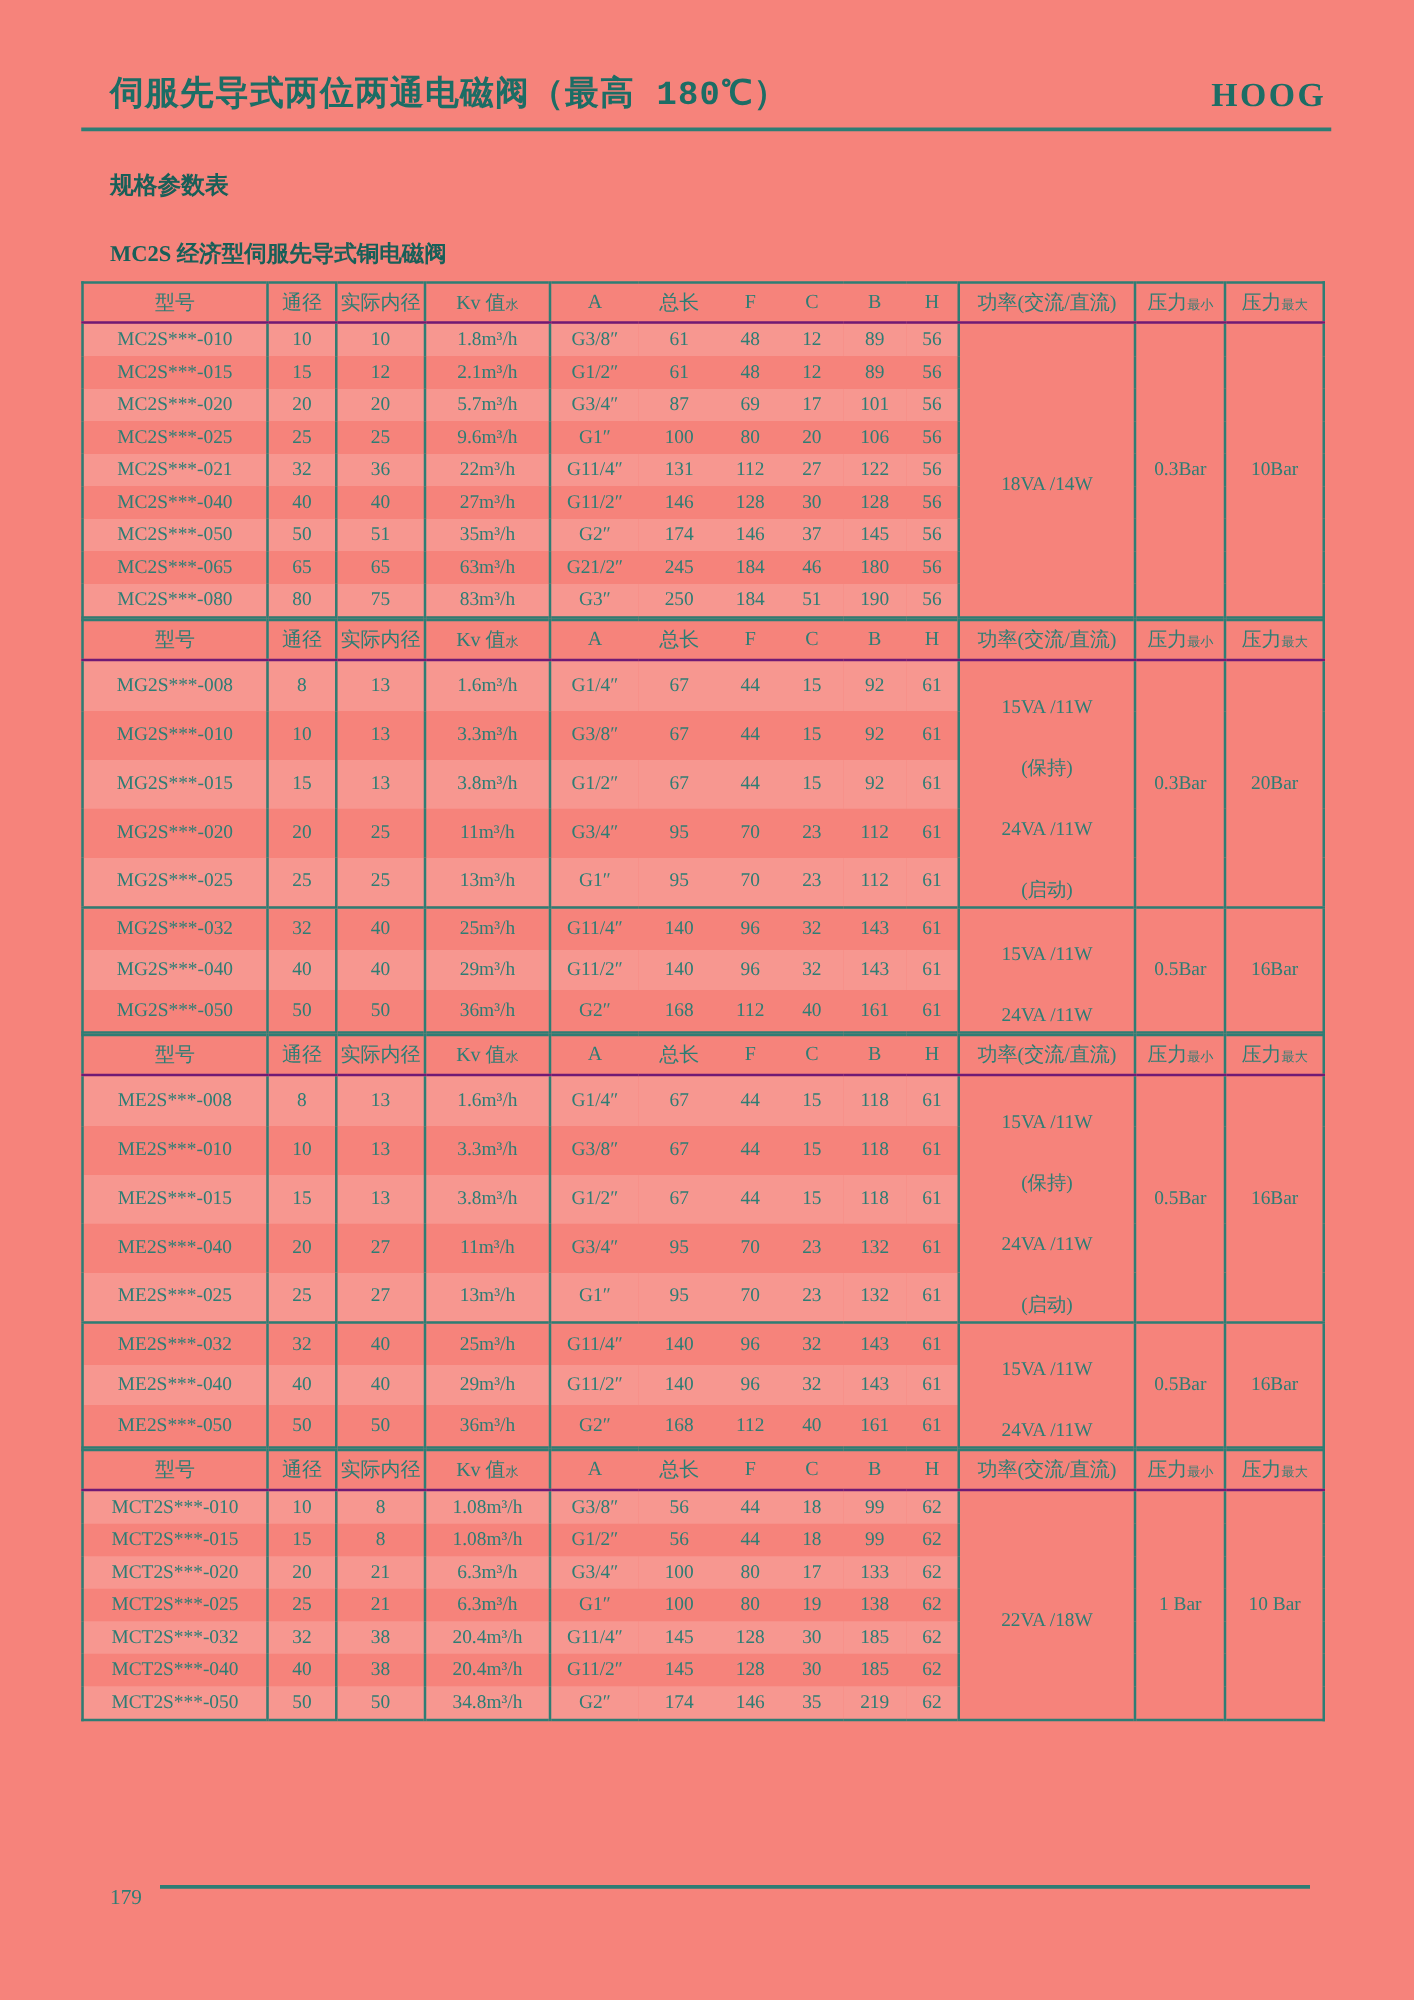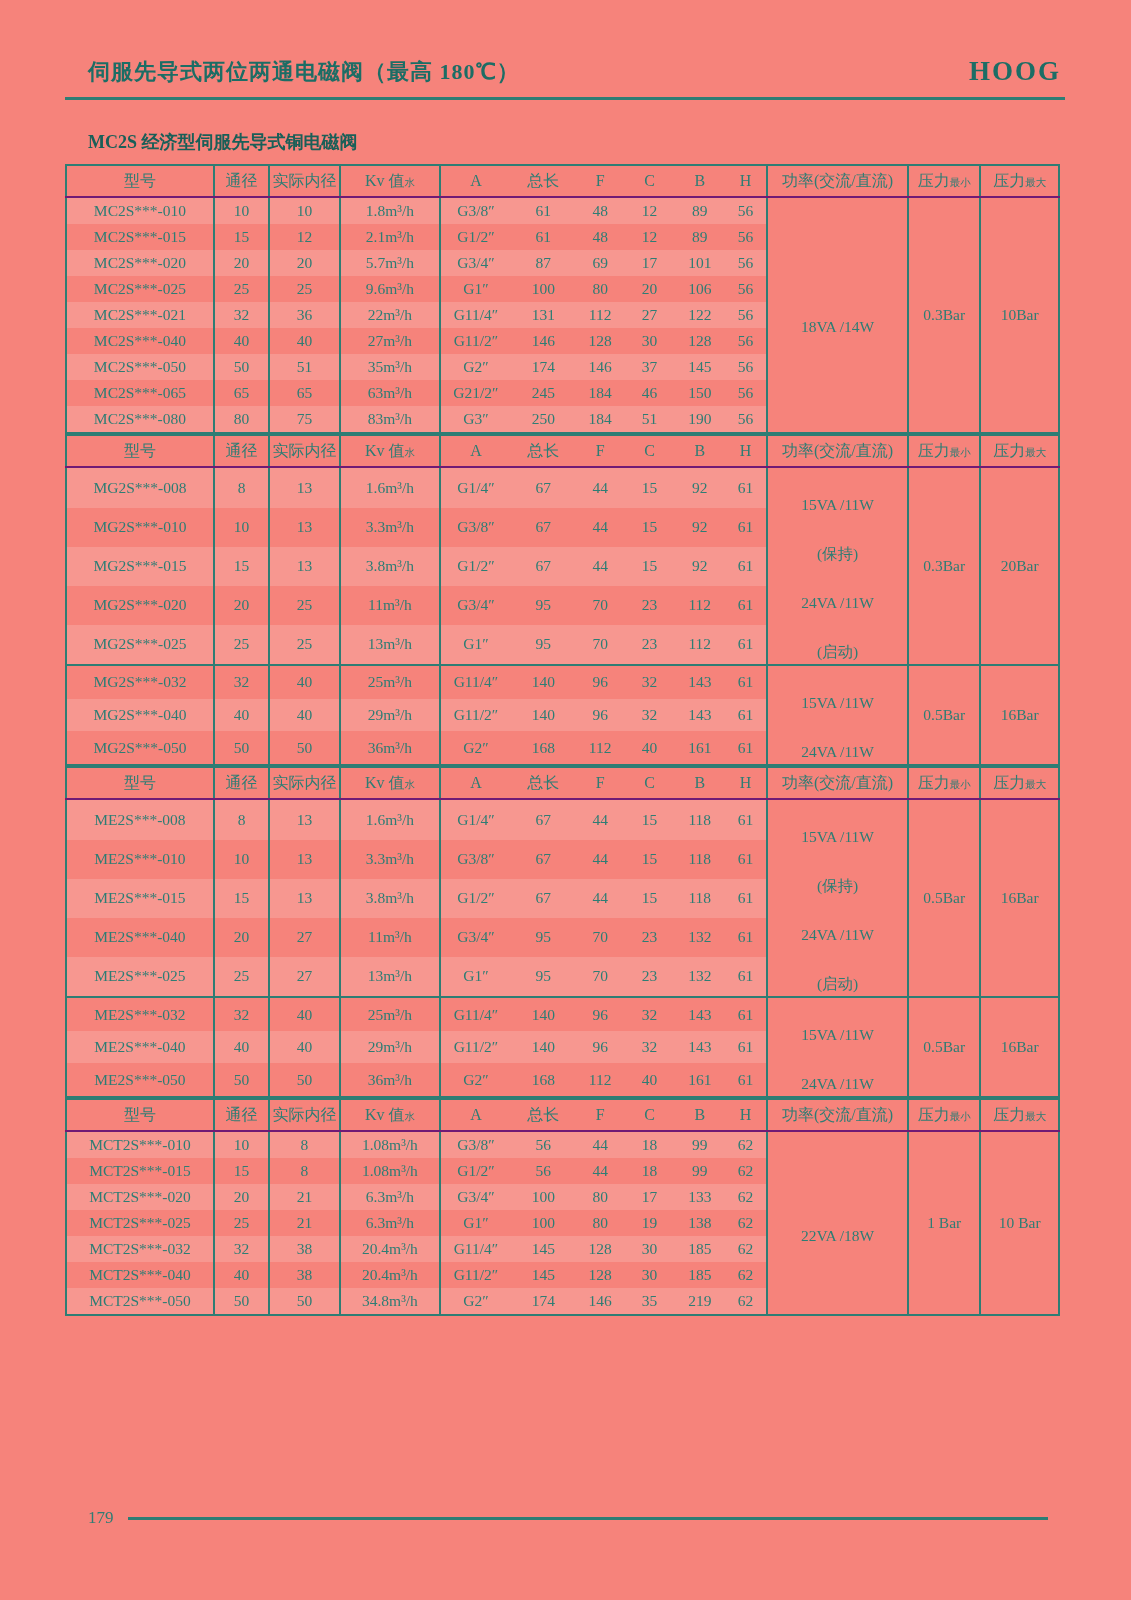--- a/index.html
+++ b/index.html
@@ -15,7 +15,7 @@
 
   
   .hdr { display:flex; justify-content:space-between; align-items:flex-end; padding:0 4px 0 23px; }
-  .hdr-title { font-size:22px; font-weight:bold; color:#1c6d65; letter-spacing:1px; }
+  .hdr-title { font-size:27px; font-weight:bold; color:#1c6d65; letter-spacing:1px;font-family:Liberation Mono, monospace; }
   .hdr-brand { font-size:27px; font-weight:bold; color:#1c6d65; letter-spacing:2px; }
   .hdr-rule { height:3px; background:#2e7d74; margin-top:10px; }
 

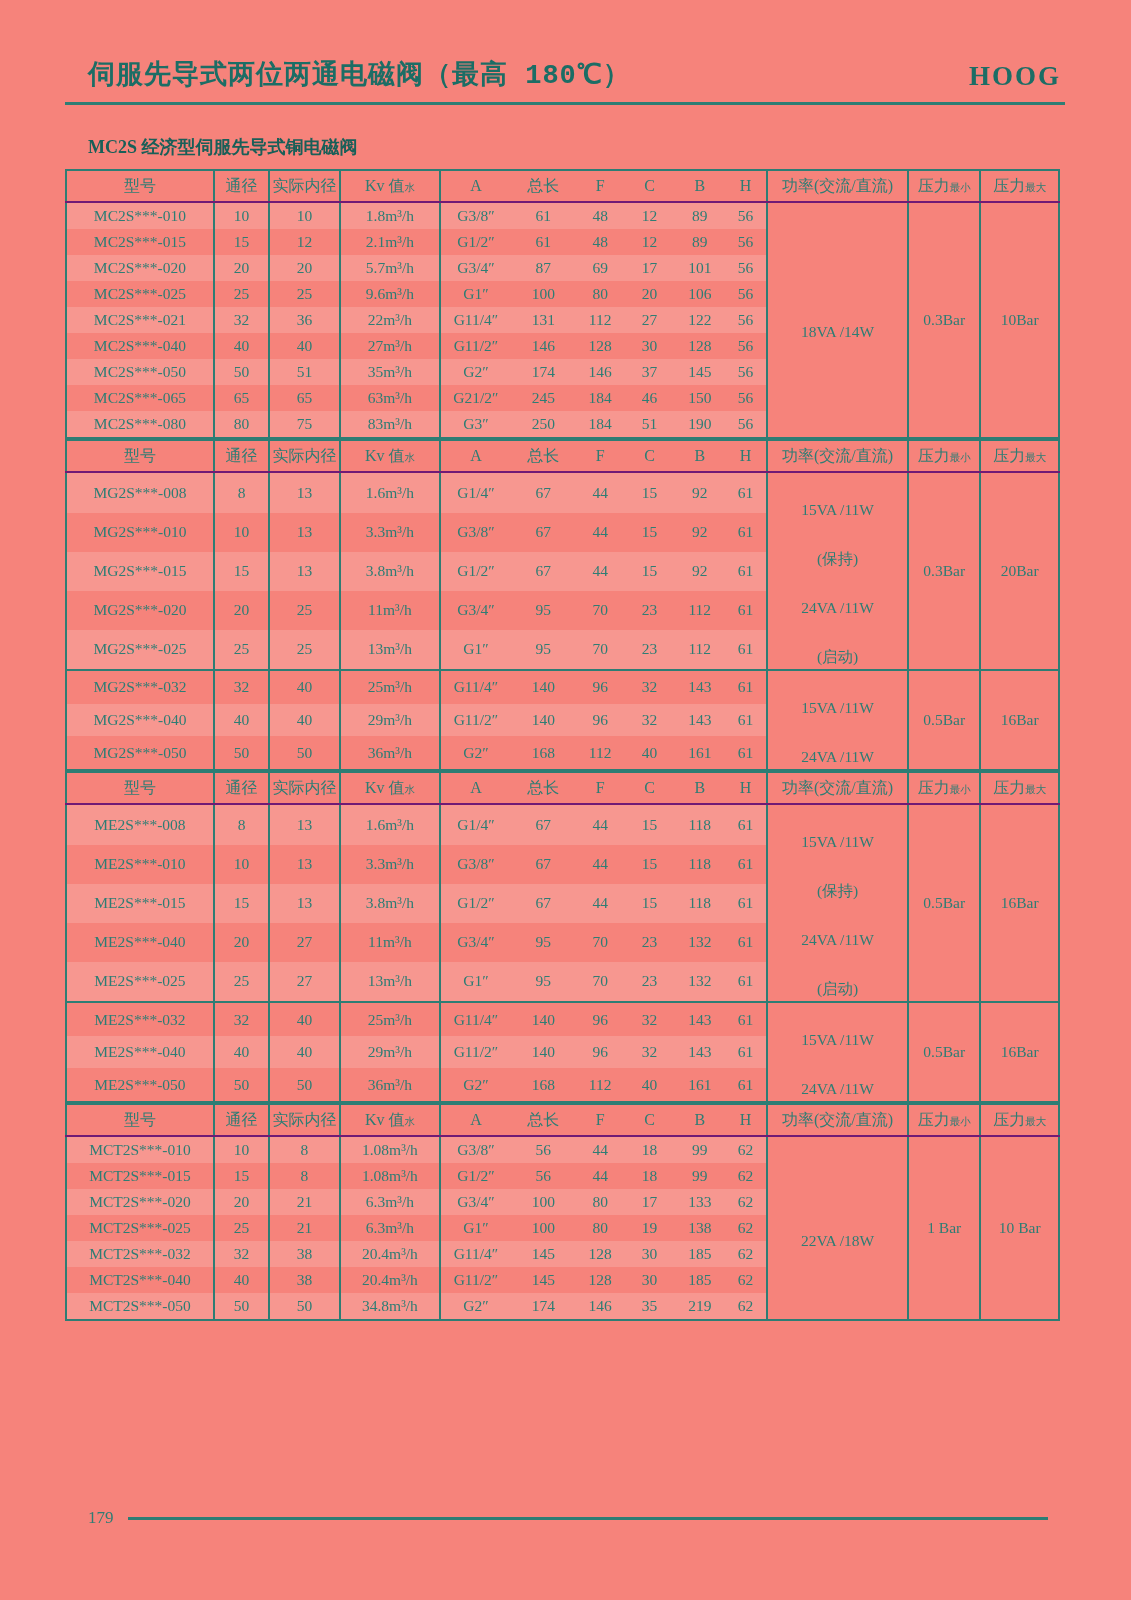--- a/index.html
+++ b/index.html
@@ -61,6 +61,7 @@
   </div>
   <div class="hdr-rule"></div>
 
+  <div class="section-heading">规格参数表</div>
 
   <div class="tbl-title">MC2S 经济型伺服先导式铜电磁阀</div>
   <div id="tbl0">

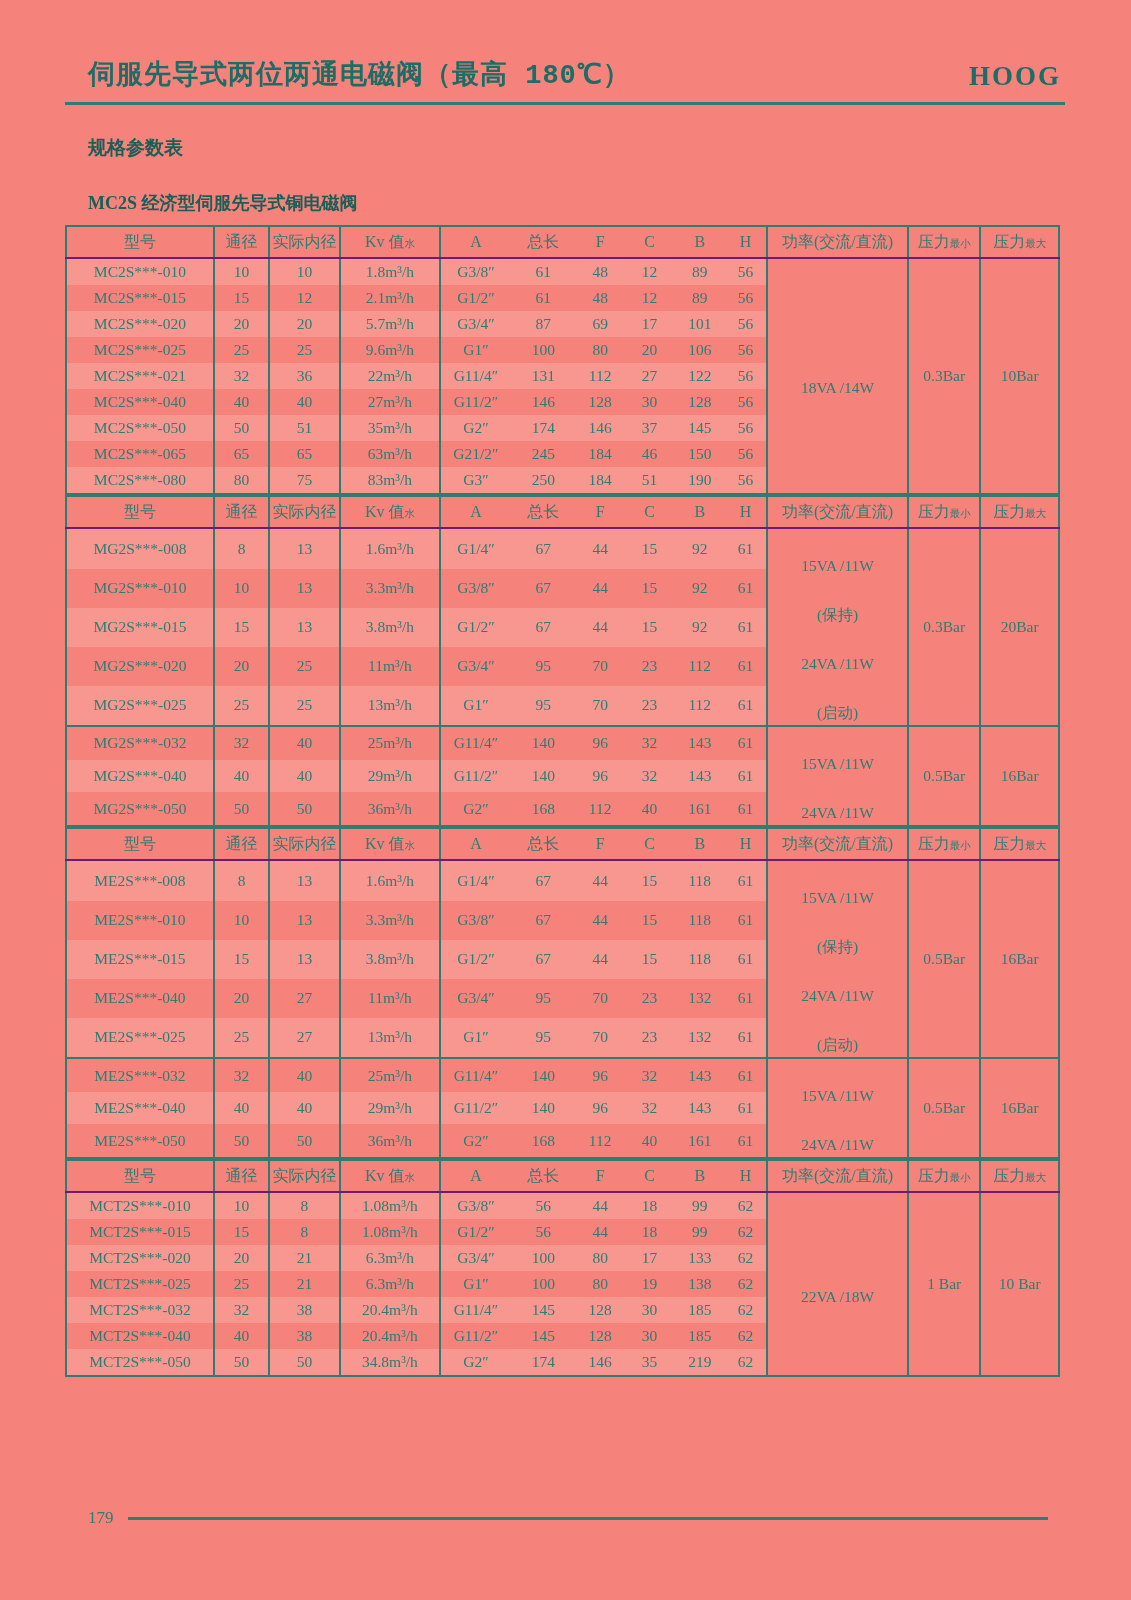--- a/index.html
+++ b/index.html
@@ -197,7 +197,7 @@
             <td>245</td>
             <td>184</td>
             <td>46</td>
-            <td>150</td>
+            <td>180</td>
             <td>56</td>
           </tr>
           <tr class="stripe">

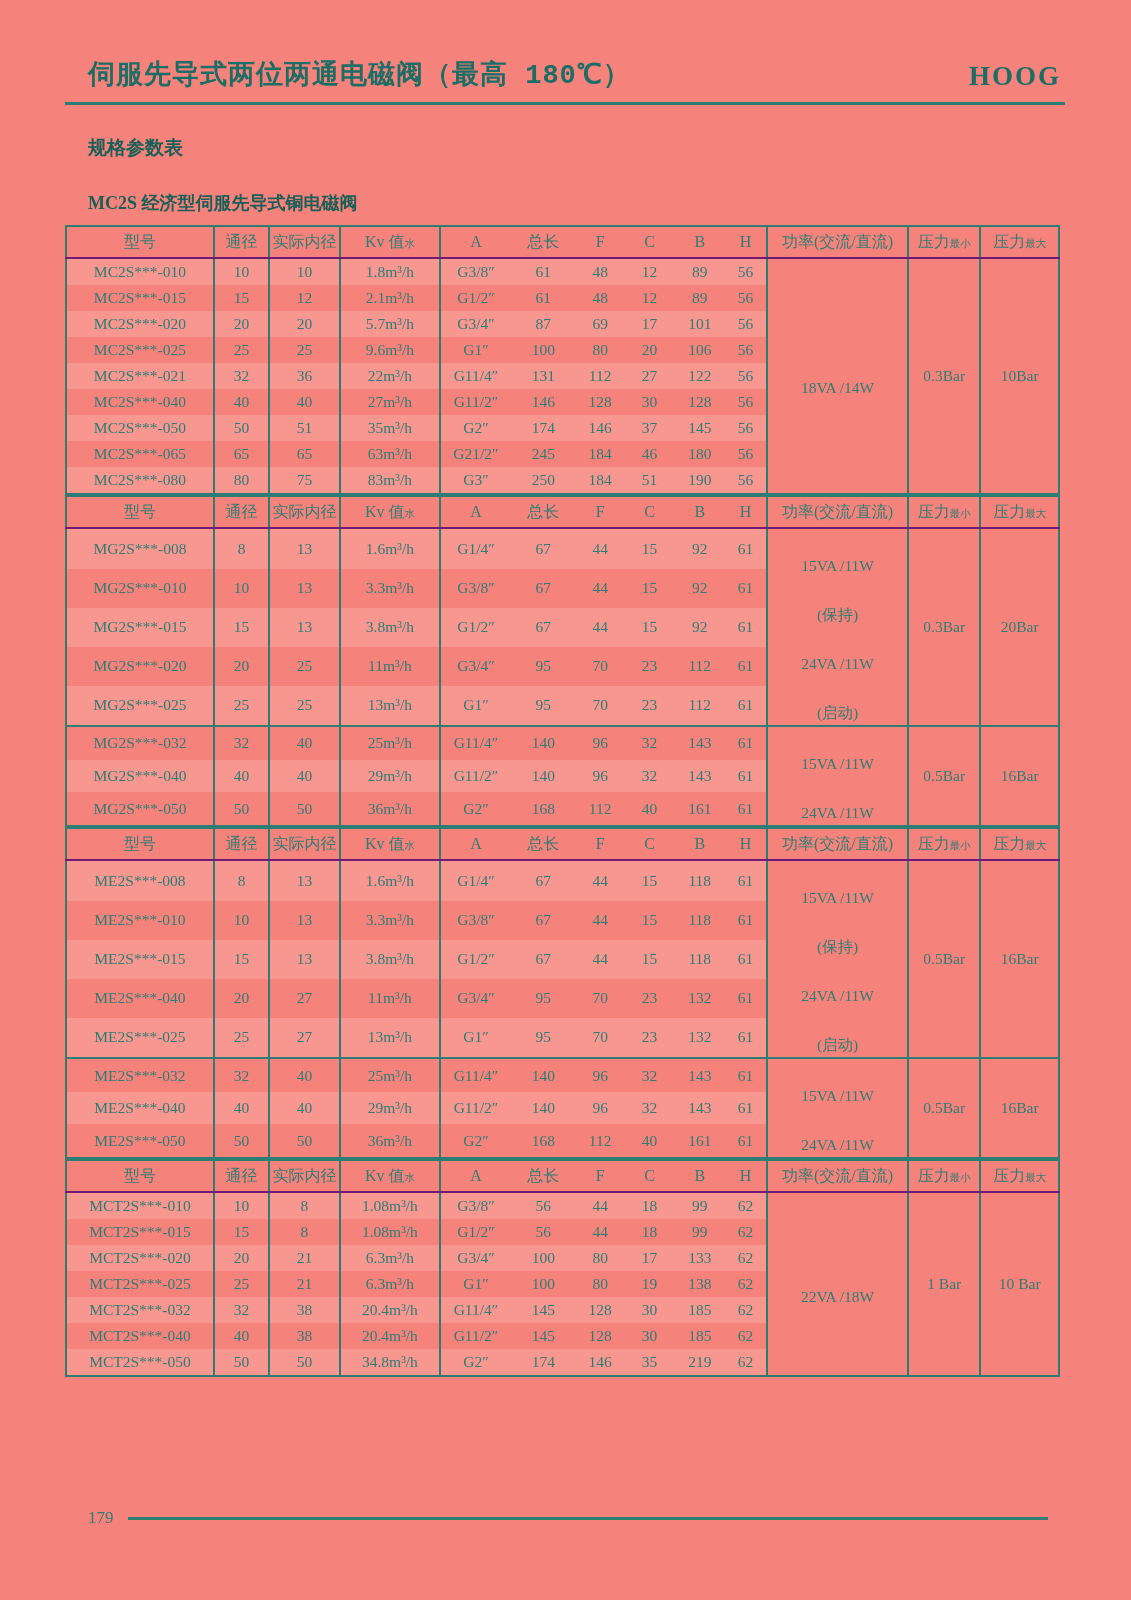--- a/index.html
+++ b/index.html
@@ -46,7 +46,7 @@
   
   .footer {
     position:absolute; left:88px; right:83px; top:1508px;
-    display:flex; align-items:center;
+    display:flex; align-items:flex-start;
   }
   .page-num { font-size:17px; color:#2e7d74; margin-right:14px; }
   .footer-line { flex:1; height:3px; background:#2e7d74; }

